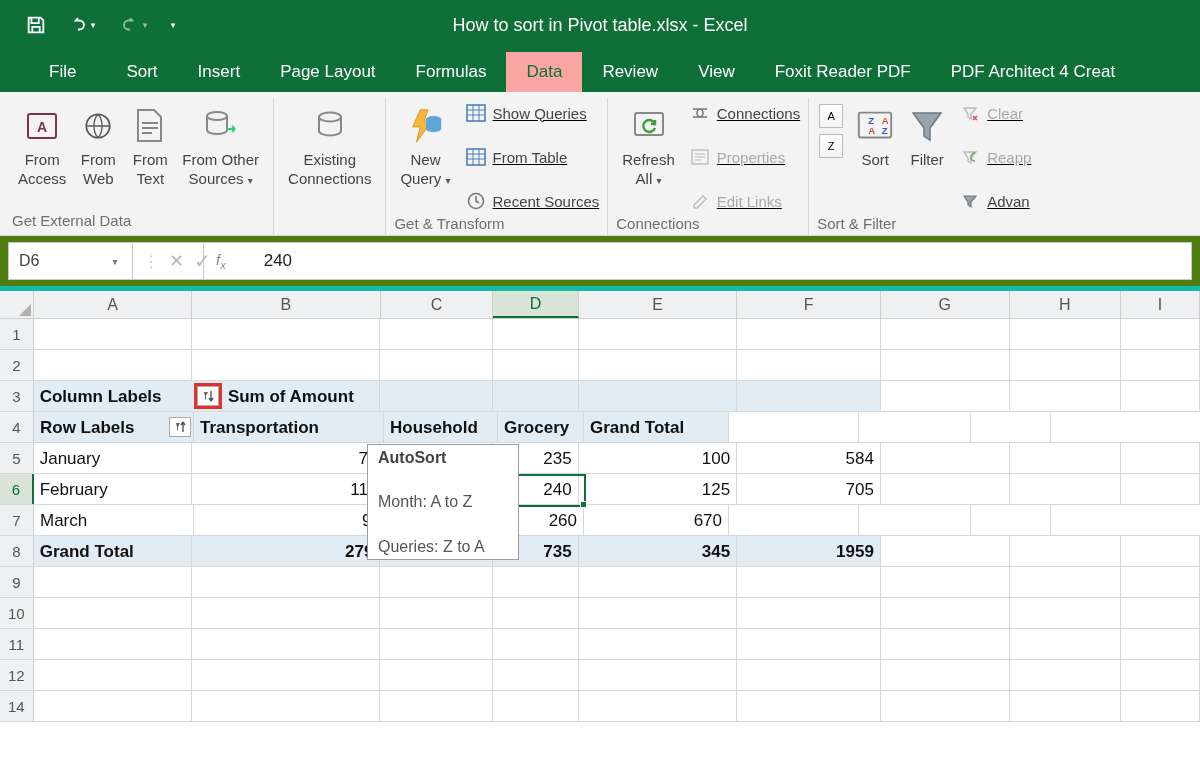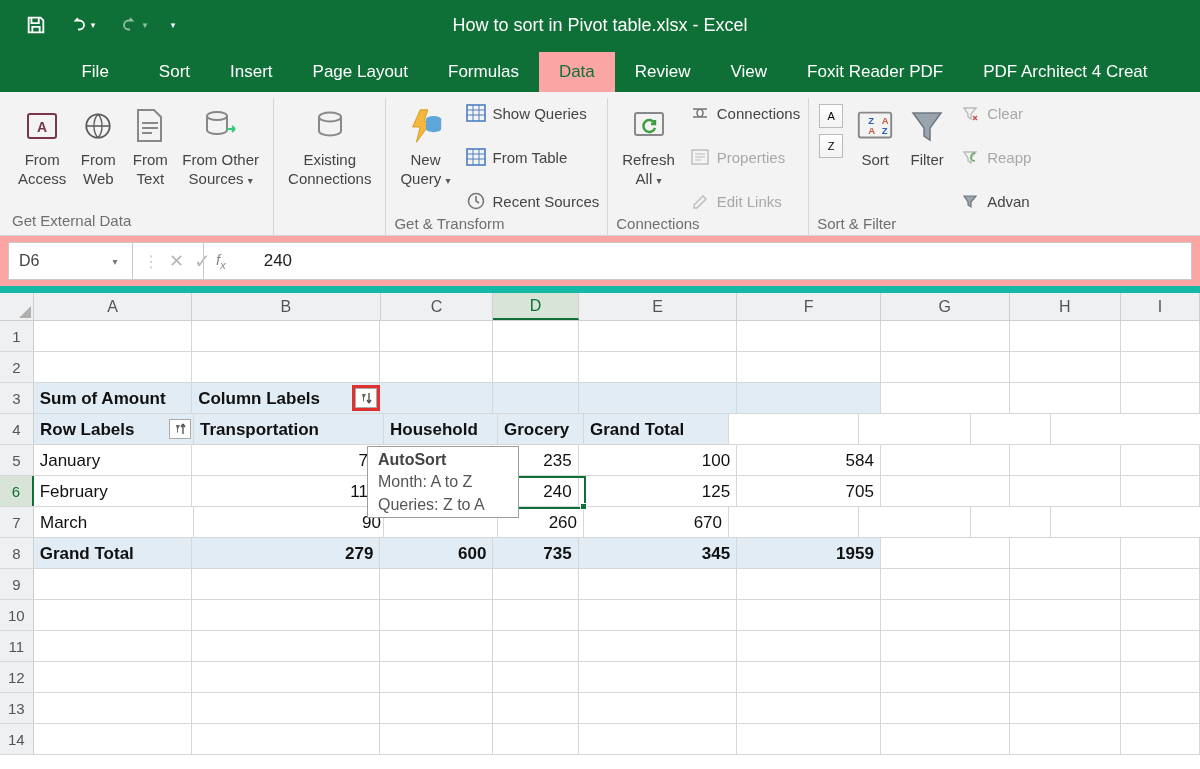--- a/index.html
+++ b/index.html
@@ -30,7 +30,6 @@
     padding-left: 29px;
     gap: 0;
     color:#fff;
-    justify-content:center;
   }
   .tabstrip .tab {
     height: 40px; line-height:40px; padding: 0 20px; font-size:17px;

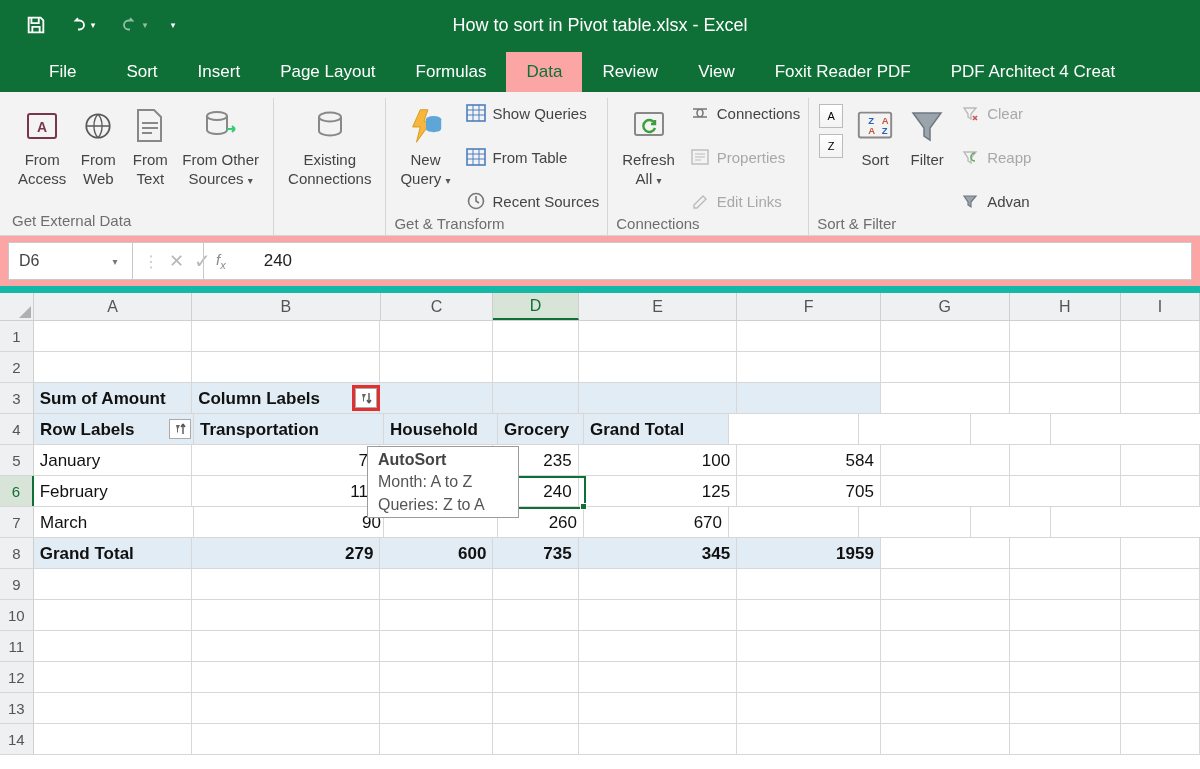--- a/index.html
+++ b/index.html
@@ -55,7 +55,7 @@
   }
   .group:last-child { border-right:none; }
   .group-body { display:flex; flex:1; }
-  .group-body.stackv { flex-direction:column; justify-content:center; gap:18px; }
+  .group-body.stackv { flex-direction:column; justify-content:center; gap:18px;text-decoration:underline; }
   .group-label {
     text-align:left; font-size:15px; color:#6e6e6e; height:24px; line-height:20px;
   }

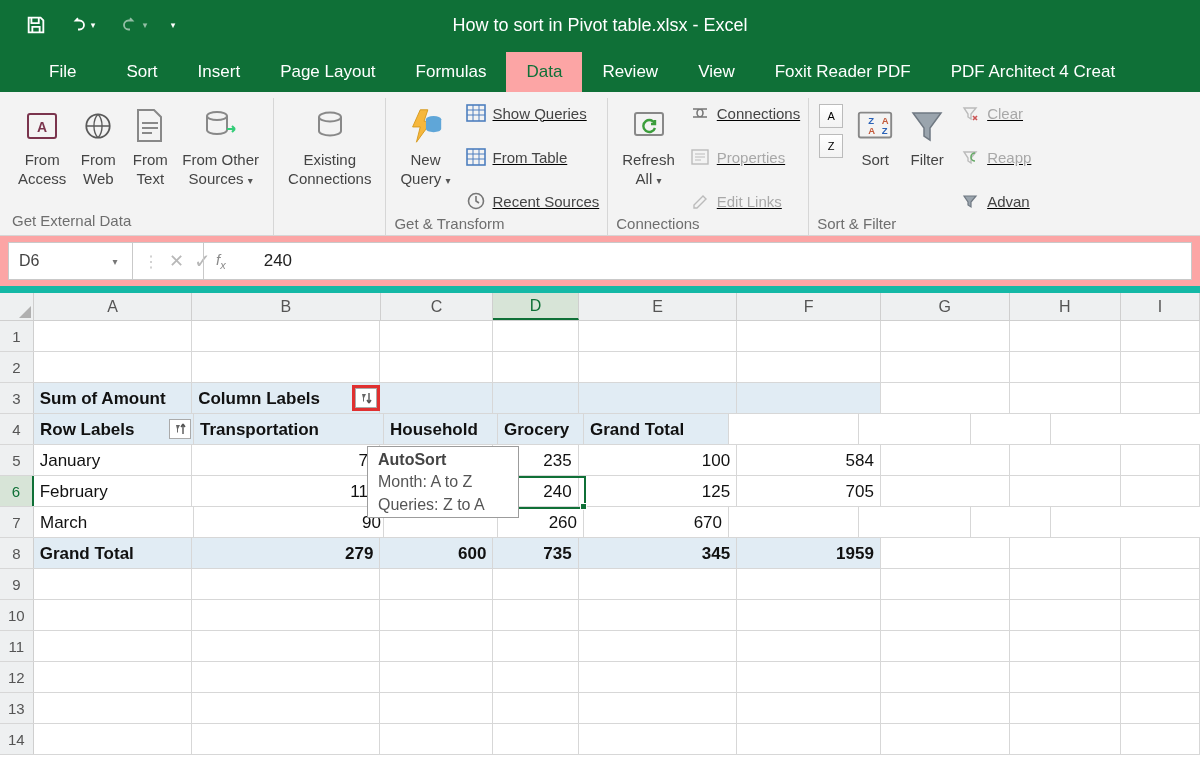--- a/index.html
+++ b/index.html
@@ -70,7 +70,7 @@
   .miniicon { width:22px; height:20px; display:flex; align-items:center; justify-content:center; }
 
   
-  .formulabar-wrap { background:#fca5a5; padding:6px 8px; border-bottom:7px solid #14b8a6; }
+  .formulabar-wrap { background:#4d7c0f; padding:6px 8px; border-bottom:5px solid #14b8a6; }
   .formulabar {
     display:flex; align-items:center; height:38px; background:#fff; border:1px solid #c9c9c9;
   }

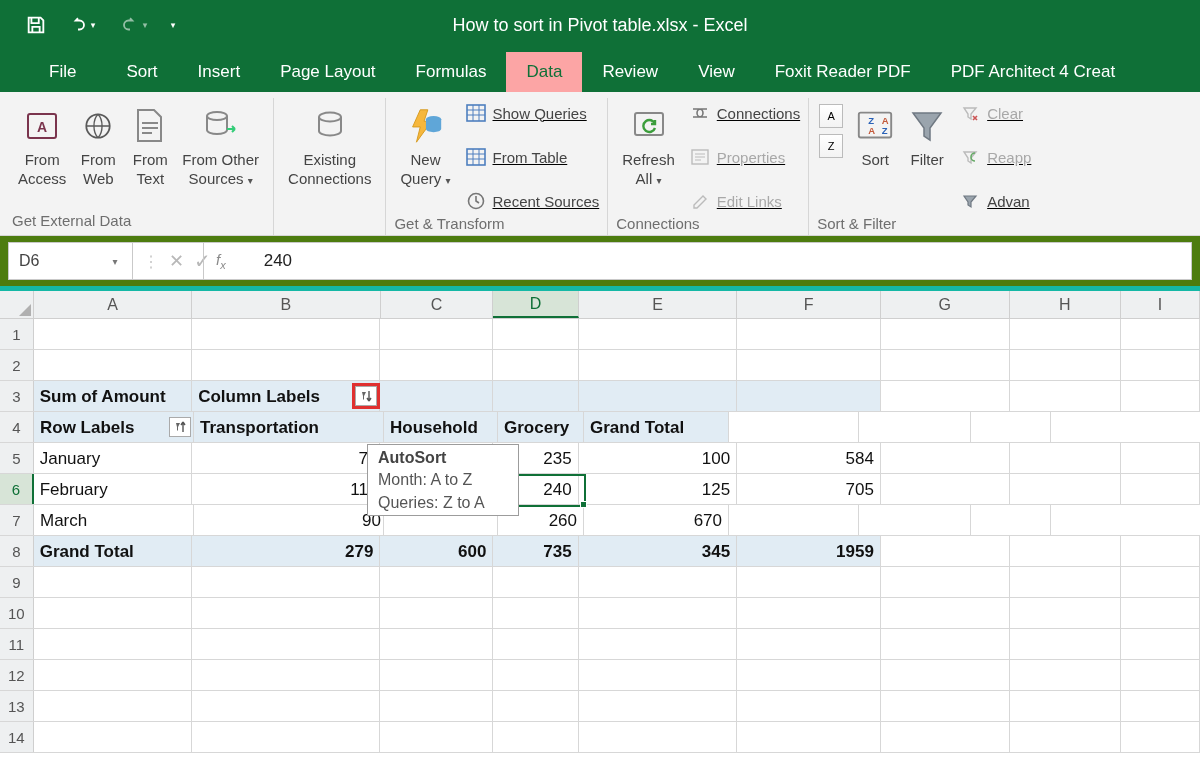--- a/index.html
+++ b/index.html
@@ -461,7 +461,6 @@
 
     <div class="row">
       <div class="rowhead">3</div>
-      <div class="cell cA bold pivot-hdr">Sum of Amount</div>
       <div class="cell cB bold pivot-hdr">
         <span>Column Labels</span>
         <span class="filterbtn highlight">
@@ -471,6 +470,7 @@
             </svg>
         </span>
       </div>
+      <div class="cell cA bold pivot-hdr">Sum of Amount</div>
       <div class="cell cC pivot-hdr"></div>
       <div class="cell cD pivot-hdr"></div>
       <div class="cell cE pivot-hdr"></div>

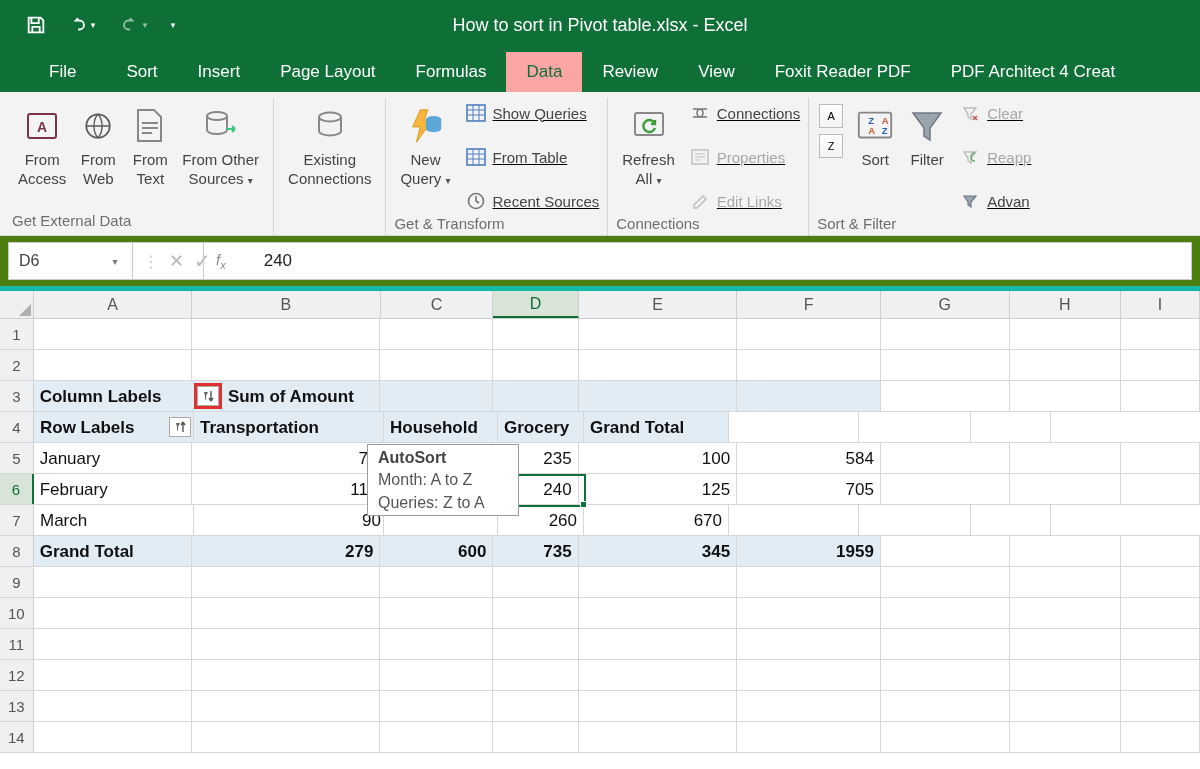--- a/index.html
+++ b/index.html
@@ -137,7 +137,7 @@
     font-size:16px; color:#333;
   }
   .tooltip-box .tt-title { font-weight:600; padding:4px 10px 2px 10px; color:#444;}
-  .tooltip-box .tt-row  { padding:2px 10px 3px 10px; color:#555;}
+  .tooltip-box .tt-row  { padding:2px 10px 3px 10px; color:#555;margin-top:22px;}
 
   
   svg { display:block; }

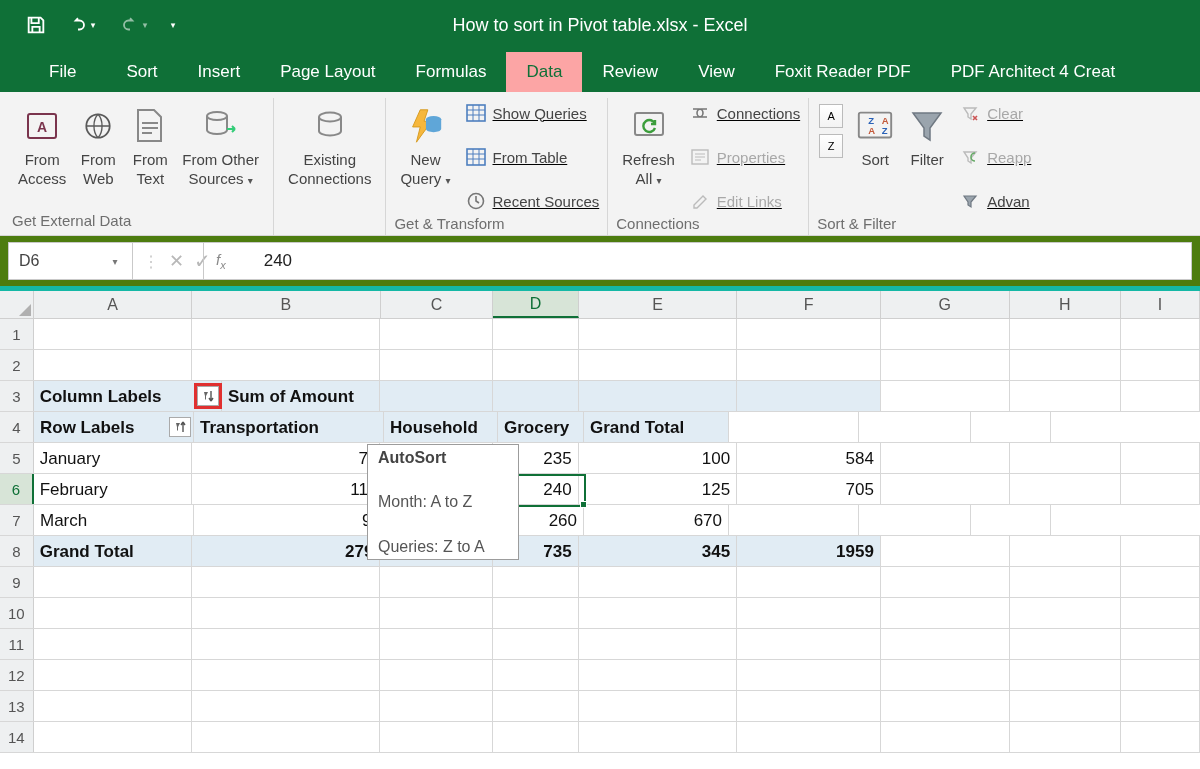--- a/index.html
+++ b/index.html
@@ -600,18 +600,6 @@
         <div class="cell cI"></div>
       </div>
     <div class="row">
-        <div class="rowhead">13</div>
-        <div class="cell cA"></div>
-        <div class="cell cB"></div>
-        <div class="cell cC"></div>
-        <div class="cell cD"></div>
-        <div class="cell cE"></div>
-        <div class="cell cF"></div>
-        <div class="cell cG"></div>
-        <div class="cell cH"></div>
-        <div class="cell cI"></div>
-      </div>
-    <div class="row">
         <div class="rowhead">14</div>
         <div class="cell cA"></div>
         <div class="cell cB"></div>

